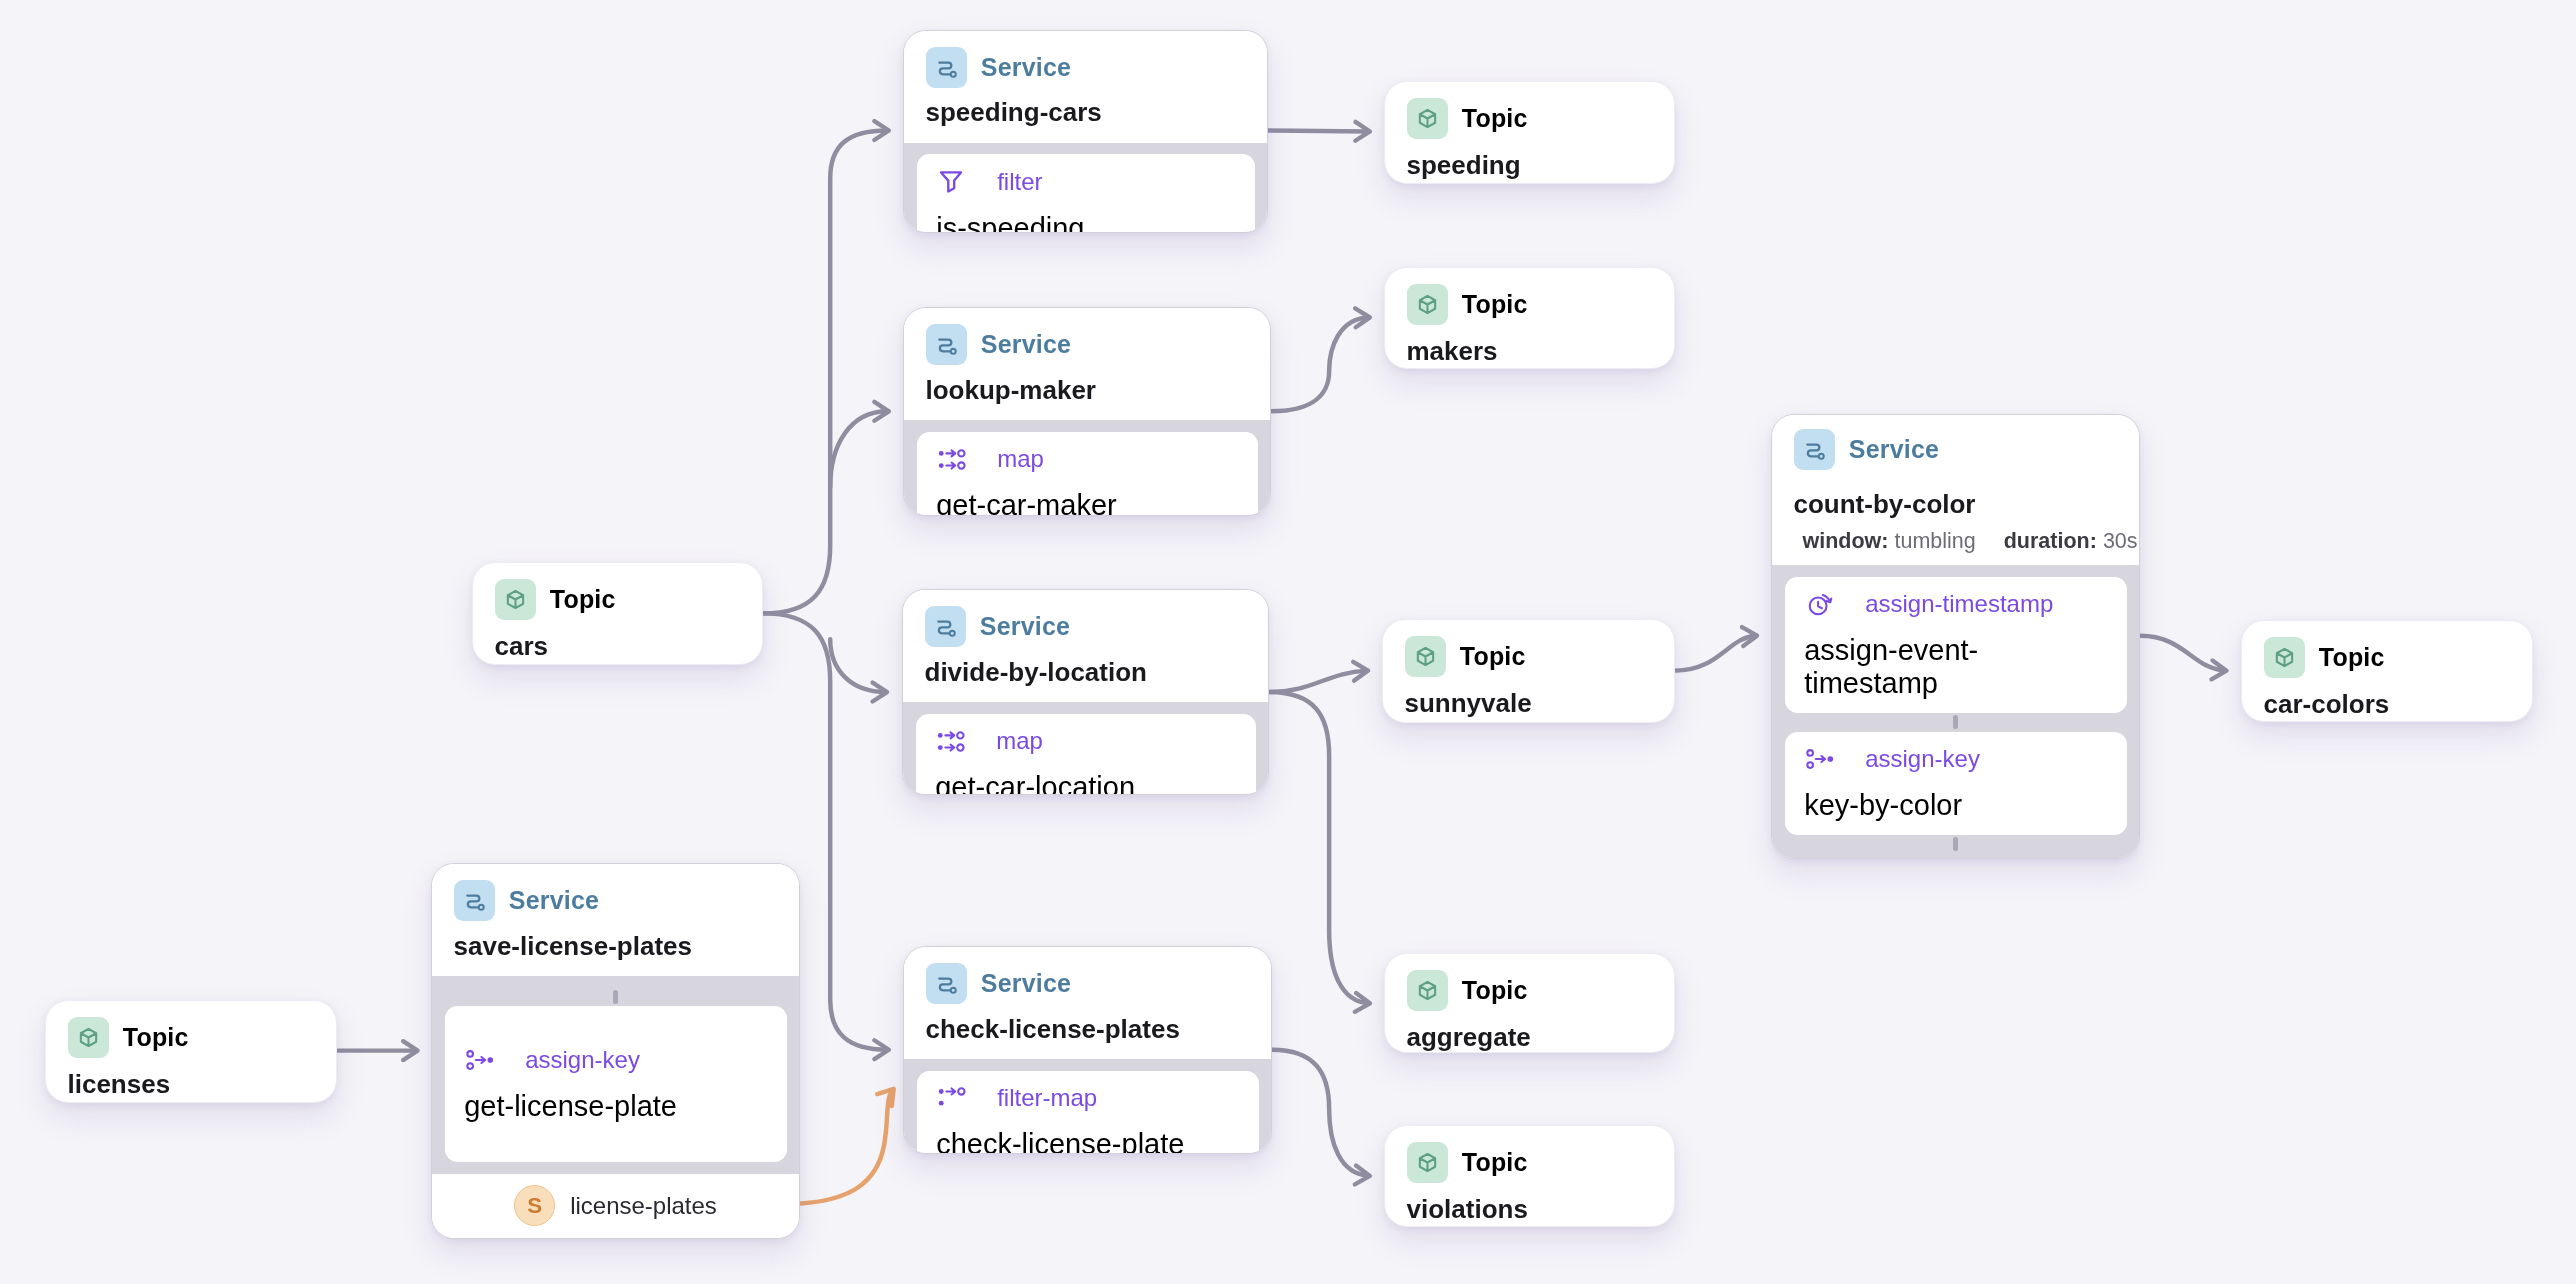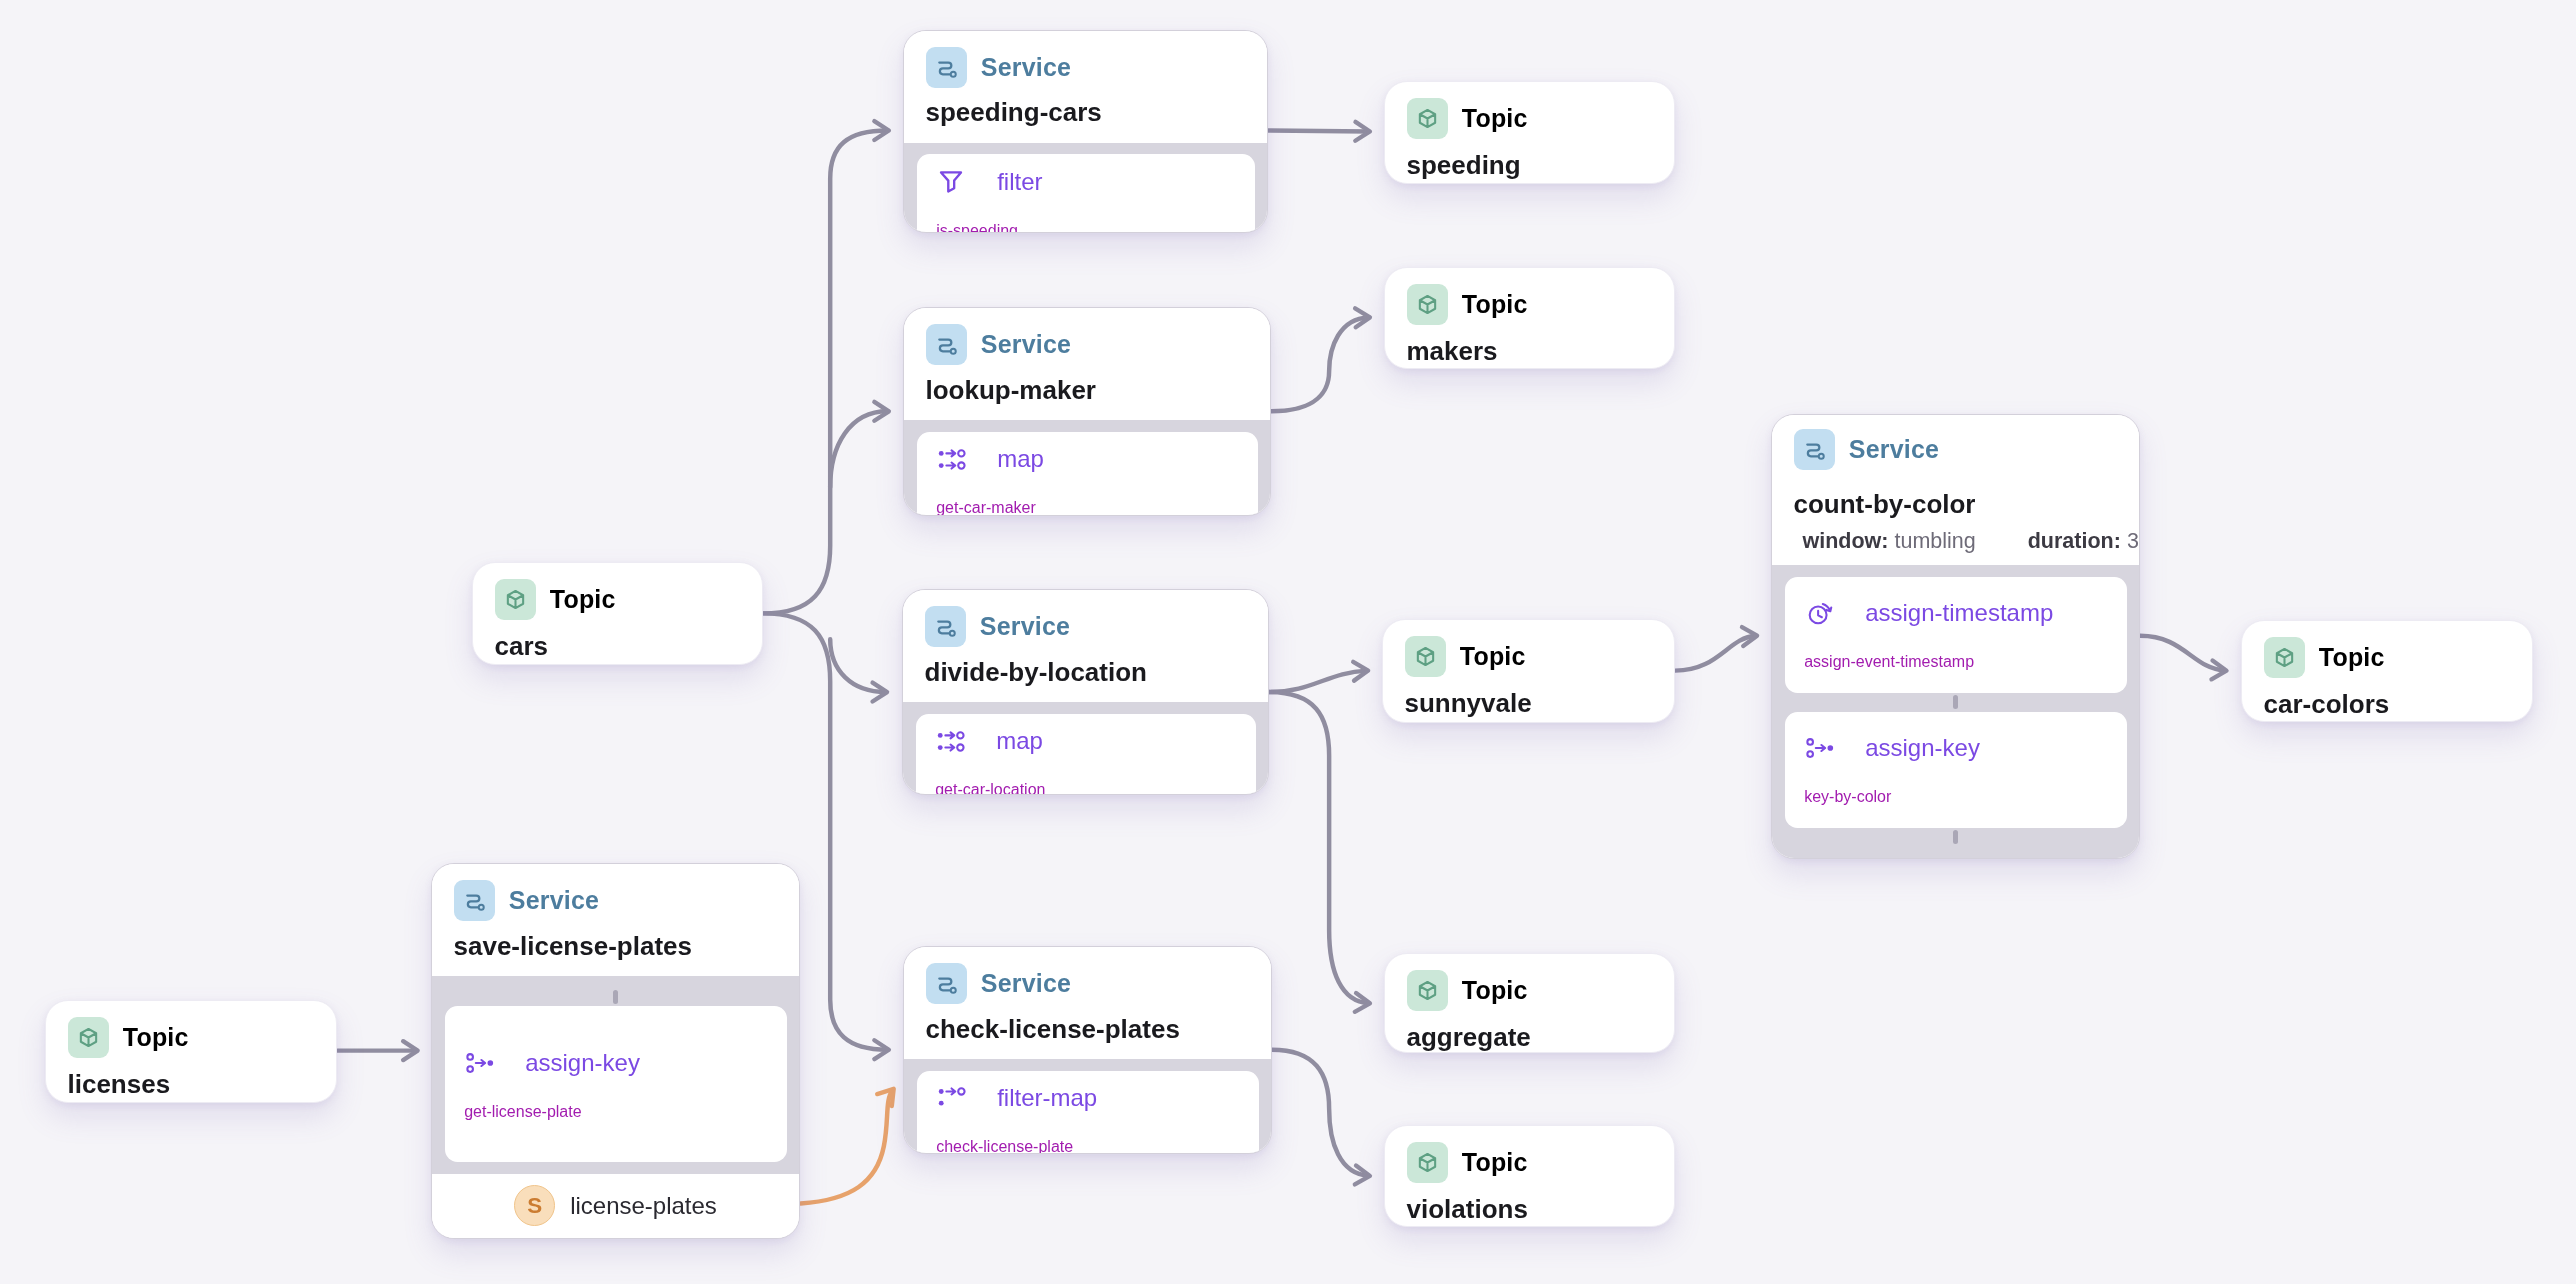--- a/index.html
+++ b/index.html
@@ -51,7 +51,7 @@
   .op-row { display:flex; align-items:center; gap:23px; }
   .op-icon { width:38px; height:34px; display:flex; align-items:center; flex:0 0 auto; }
   .op-label { font-size:24px; font-weight:500; color:#7b49e3; }
-  .op-name { font-size:16px; color:#a21caf; margin-top:23px; }
+  .op-name { font-size:29px; color:#000000; margin-top:13px; }
   .tick { width:4.5px; height:13.4px; border-radius:2.7px; background:#aaa7b6; align-self:center; margin:2.7px 0; flex:0 0 auto; }
 
   .svc-footer {

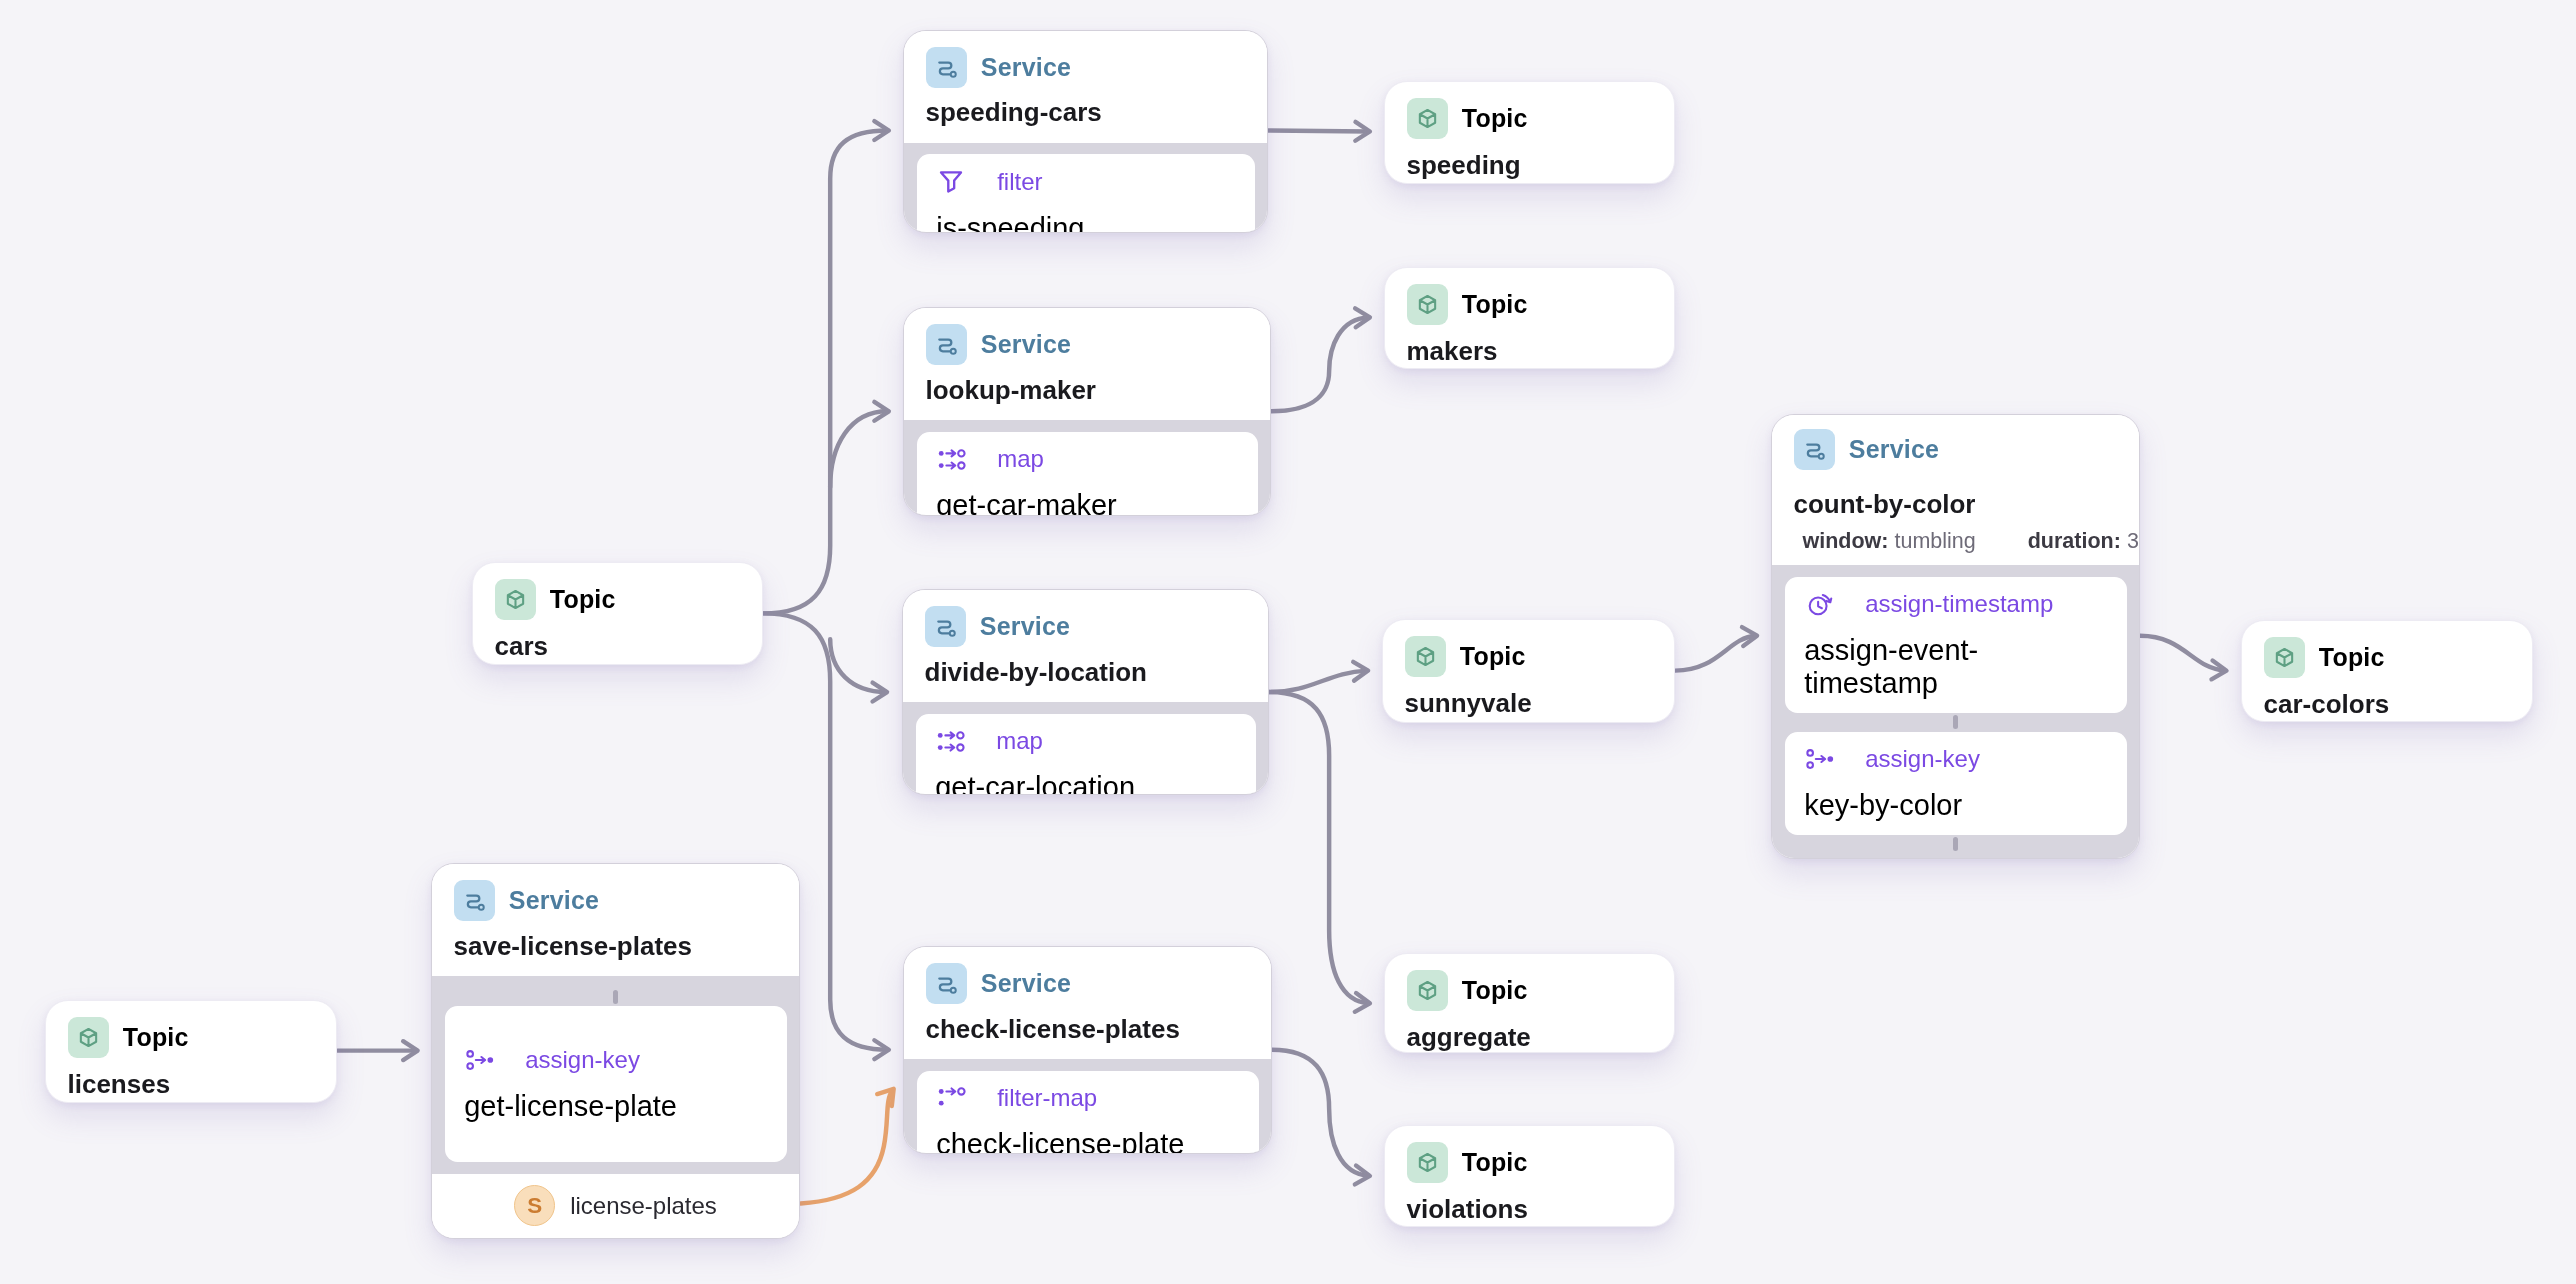--- a/index.html
+++ b/index.html
@@ -36,7 +36,7 @@
   .svc-header .node-name { margin-top:9.8px; }
   .svc-header.compact { padding:14.3px 21.5px 10.7px; }
   .svc-header.compact .node-name { margin-top:19px; }
-  .meta-row { display:flex; gap:52px; margin-top:9px; padding-left:9px; font-size:21.5px; white-space:nowrap; }
+  .meta-row { display:flex; gap:28px; margin-top:9px; padding-left:9px; font-size:21.5px; white-space:nowrap; }
   .meta-key { color:#3c3a43; font-weight:700; }
   .meta-val { color:#6e6b78; }
 

